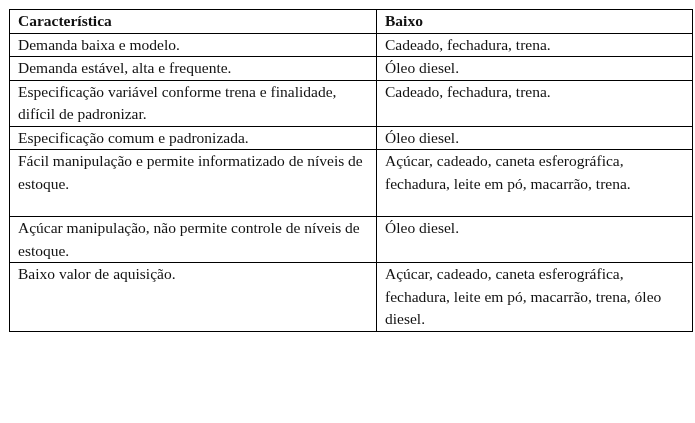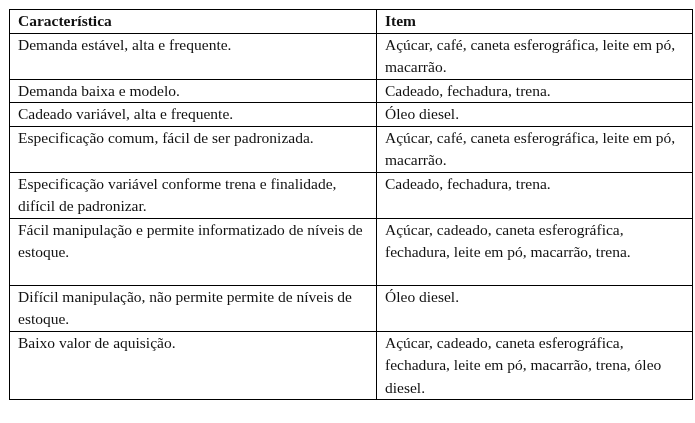--- a/index.html
+++ b/index.html
@@ -52,7 +52,7 @@
   <thead>
     <tr class="h1">
       <th>Característica</th>
-      <th>Item</th>
+      <th>Baixo</th>
     </tr>
   </thead>
   <tbody>

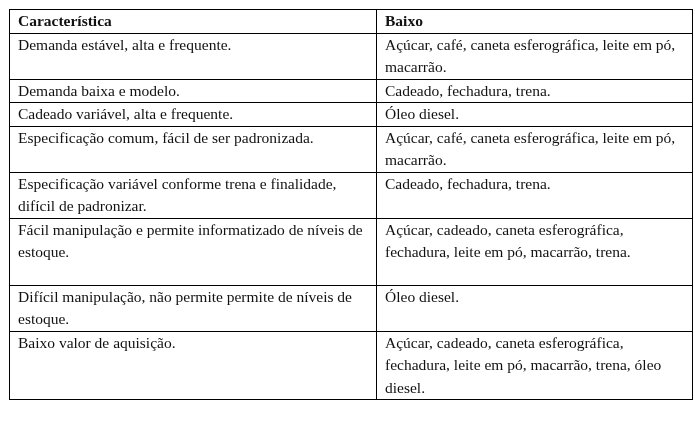--- a/index.html
+++ b/index.html
@@ -56,10 +56,6 @@
     </tr>
   </thead>
   <tbody>
-    <tr class="h2">
-      <td>Demanda estável, alta e frequente.</td>
-      <td>Açúcar, café, caneta esferográfica, leite em pó, macarrão.</td>
-    </tr>
     <tr class="h1">
       <td>Demanda baixa e modelo.</td>
       <td>Cadeado, fechadura, trena.</td>

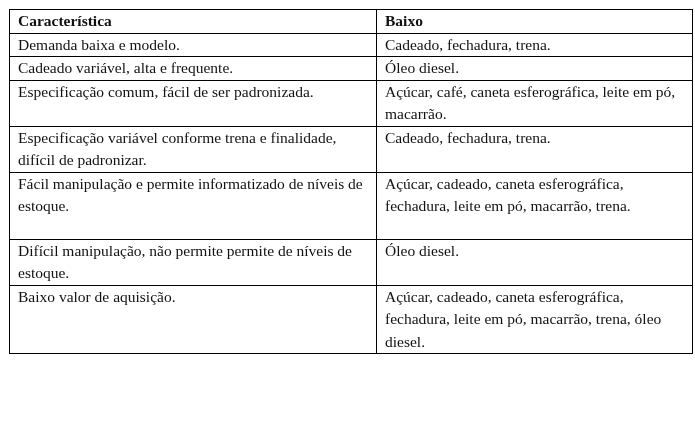--- a/index.html
+++ b/index.html
@@ -61,7 +61,7 @@
       <td>Cadeado, fechadura, trena.</td>
     </tr>
     <tr class="h1">
-      <td>Cadeado variável, alta e frequente.</td>
+      <td>Demanda estável, alta e frequente.</td>
       <td>Óleo diesel.</td>
     </tr>
     <tr class="h2">

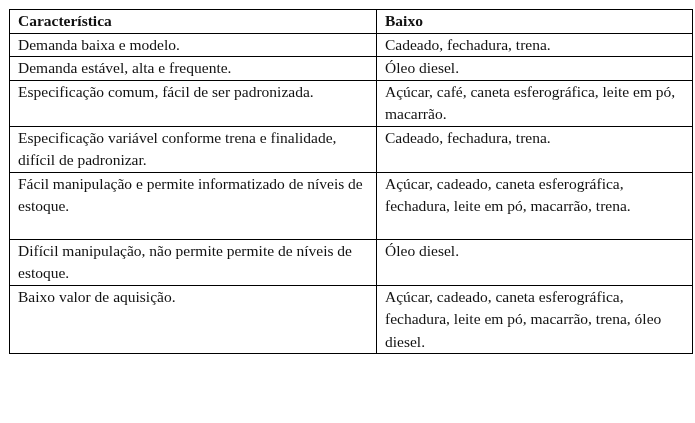--- a/index.html
+++ b/index.html
@@ -65,10 +65,6 @@
       <td>Óleo diesel.</td>
     </tr>
     <tr class="h2">
-      <td>Especificação comum, fácil de ser padronizada.</td>
-      <td>Açúcar, café, caneta esferográfica, leite em pó, macarrão.</td>
-    </tr>
-    <tr class="h2">
       <td>Especificação variável conforme trena e finalidade, difícil de padronizar.</td>
       <td>Cadeado, fechadura, trena.</td>
     </tr>

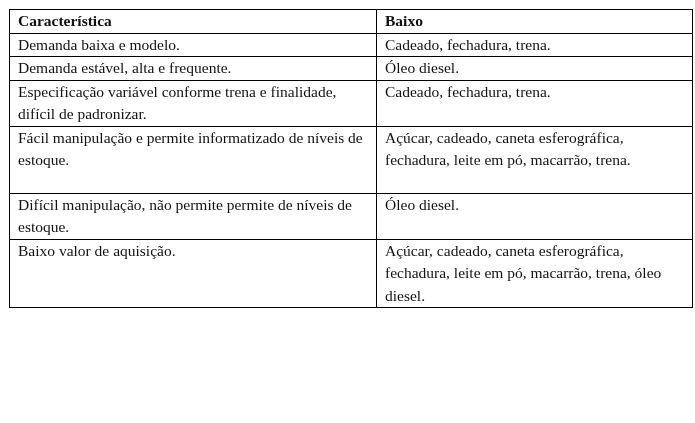--- a/index.html
+++ b/index.html
@@ -68,6 +68,10 @@
       <td>Especificação variável conforme trena e finalidade, difícil de padronizar.</td>
       <td>Cadeado, fechadura, trena.</td>
     </tr>
+    <tr class="h1">
+      <td>Especificação comum e padronizada.</td>
+      <td>Óleo diesel.</td>
+    </tr>
     <tr class="h3">
       <td>Fácil manipulação e permite informatizado de níveis de estoque.</td>
       <td>Açúcar, cadeado, caneta esferográfica, fechadura, leite em pó, macarrão, trena.</td>

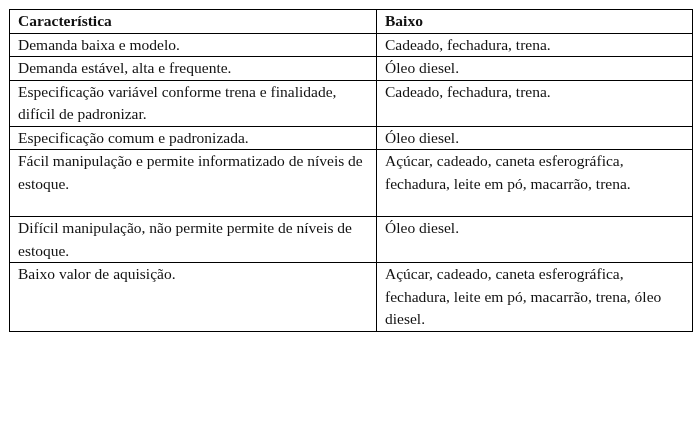--- a/index.html
+++ b/index.html
@@ -77,7 +77,7 @@
       <td>Açúcar, cadeado, caneta esferográfica, fechadura, leite em pó, macarrão, trena.</td>
     </tr>
     <tr class="h2">
-      <td>Difícil manipulação, não permite permite de níveis de estoque.</td>
+      <td>Açúcar manipulação, não permite controle de níveis de estoque.</td>
       <td>Óleo diesel.</td>
     </tr>
     <tr class="h3b">

